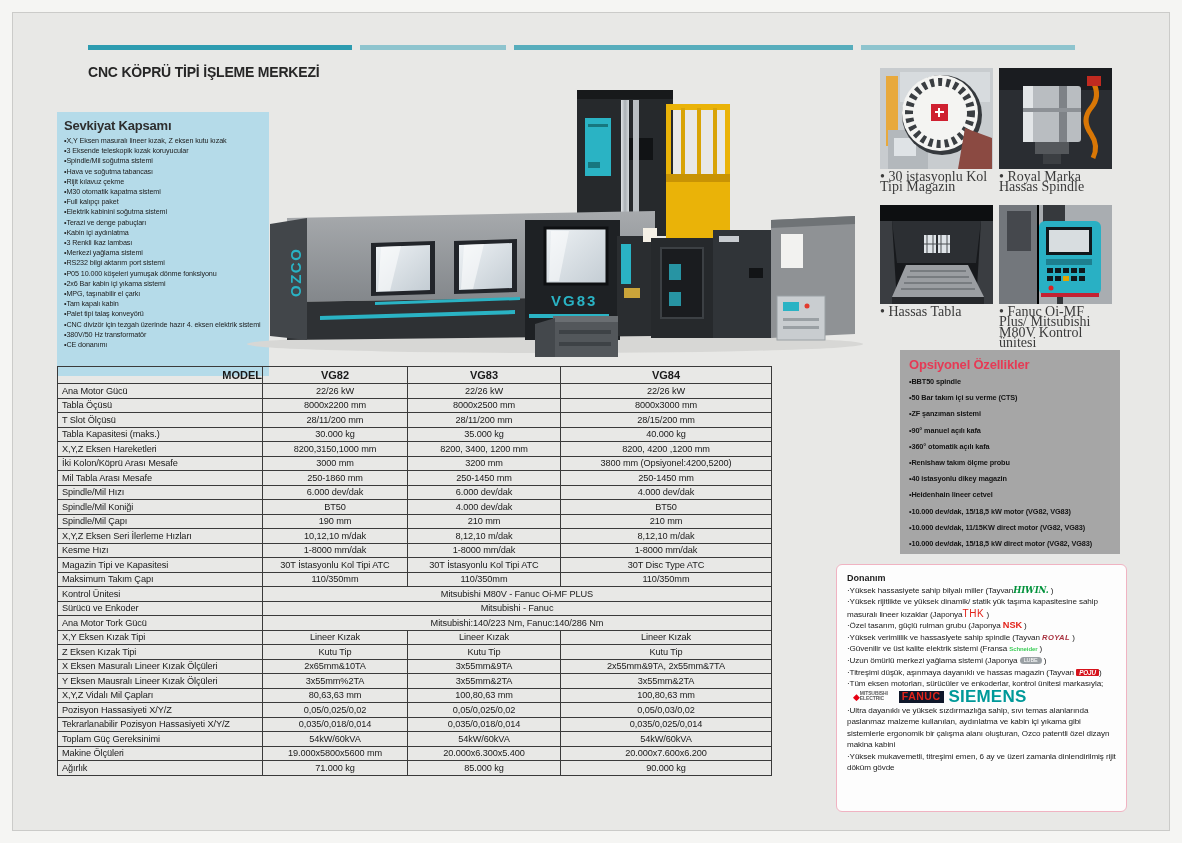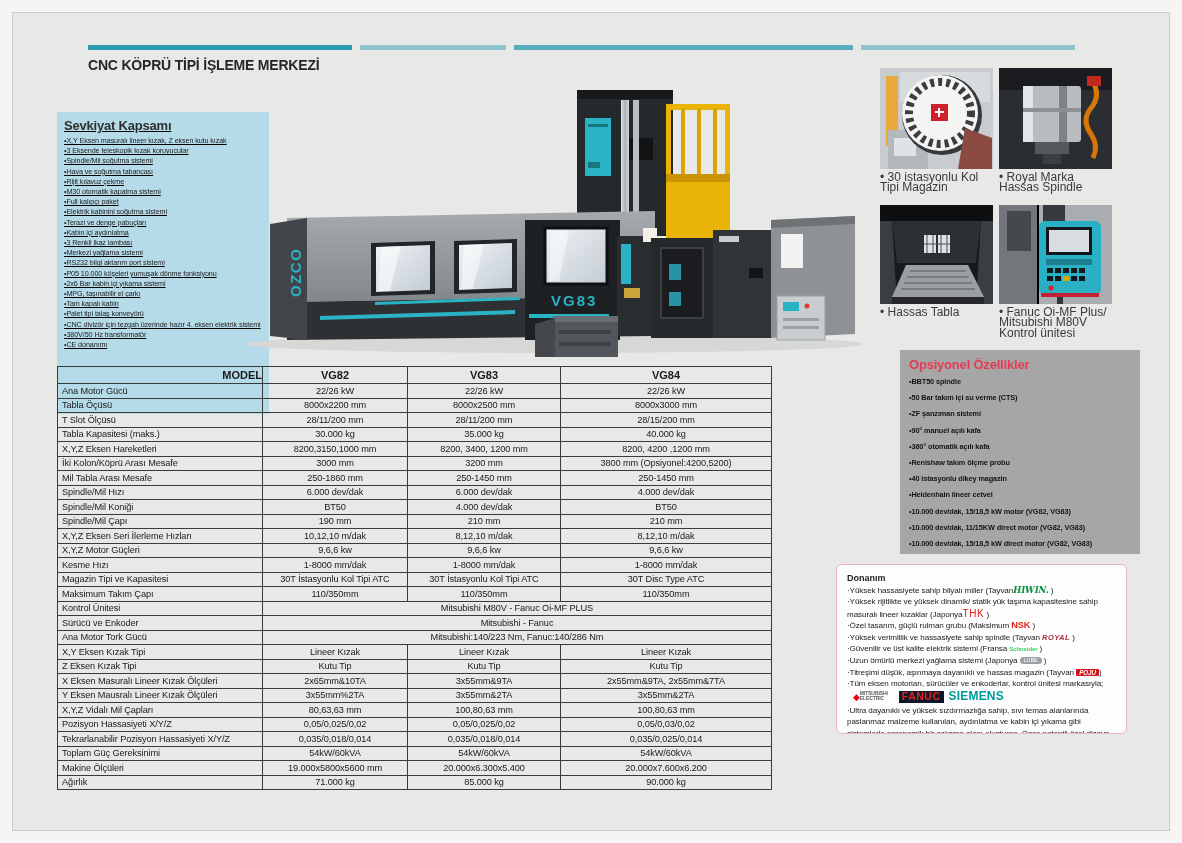--- a/index.html
+++ b/index.html
@@ -13,7 +13,7 @@
   .bar3 { left:514px; width:339px; background:#57adbc; }
   .bar4 { left:861px; width:214px; background:#8ec4ce; }
 
-  .page-title { position:absolute; left:88px; top:57px; font-size:14px; font-weight:bold; color:#262626; letter-spacing:-0.2px;text-align:center; }
+  .page-title { position:absolute; left:88px; top:64px; font-size:14px; font-weight:bold; color:#262626; letter-spacing:-0.2px;text-align:center; }
 
   
   .ship-box { position:absolute; left:57px; top:112px; width:212px; height:302px; background:#b5dbe9; padding:6px 4px 4px 7px; overflow:hidden;text-decoration:underline; }

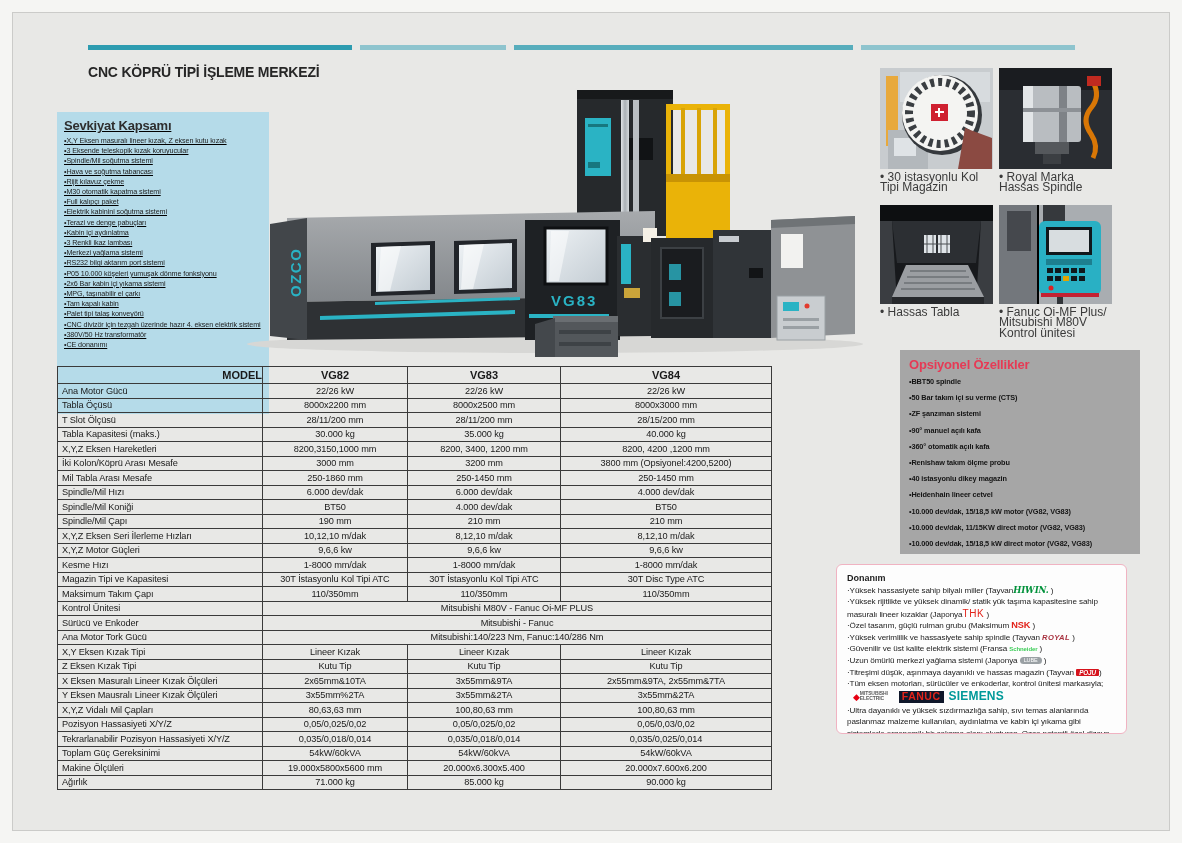--- a/index.html
+++ b/index.html
@@ -16,7 +16,7 @@
   .page-title { position:absolute; left:88px; top:64px; font-size:14px; font-weight:bold; color:#262626; letter-spacing:-0.2px;text-align:center; }
 
   
-  .ship-box { position:absolute; left:57px; top:112px; width:212px; height:302px; background:#b5dbe9; padding:6px 4px 4px 7px; overflow:hidden;text-decoration:underline; }
+  .ship-box { position:absolute; left:57px; top:112px; width:212px; height:264px; background:#b5dbe9; padding:6px 4px 4px 7px; overflow:hidden; }
   .ship-title { font-size:13px; font-weight:bold; color:#2e2e2e; margin-bottom:3px; letter-spacing:-0.2px; }
   .ship-item { font-size:7.2px; line-height:10.2px; color:#1c1c1c; white-space:nowrap; letter-spacing:-0.1px; }
 

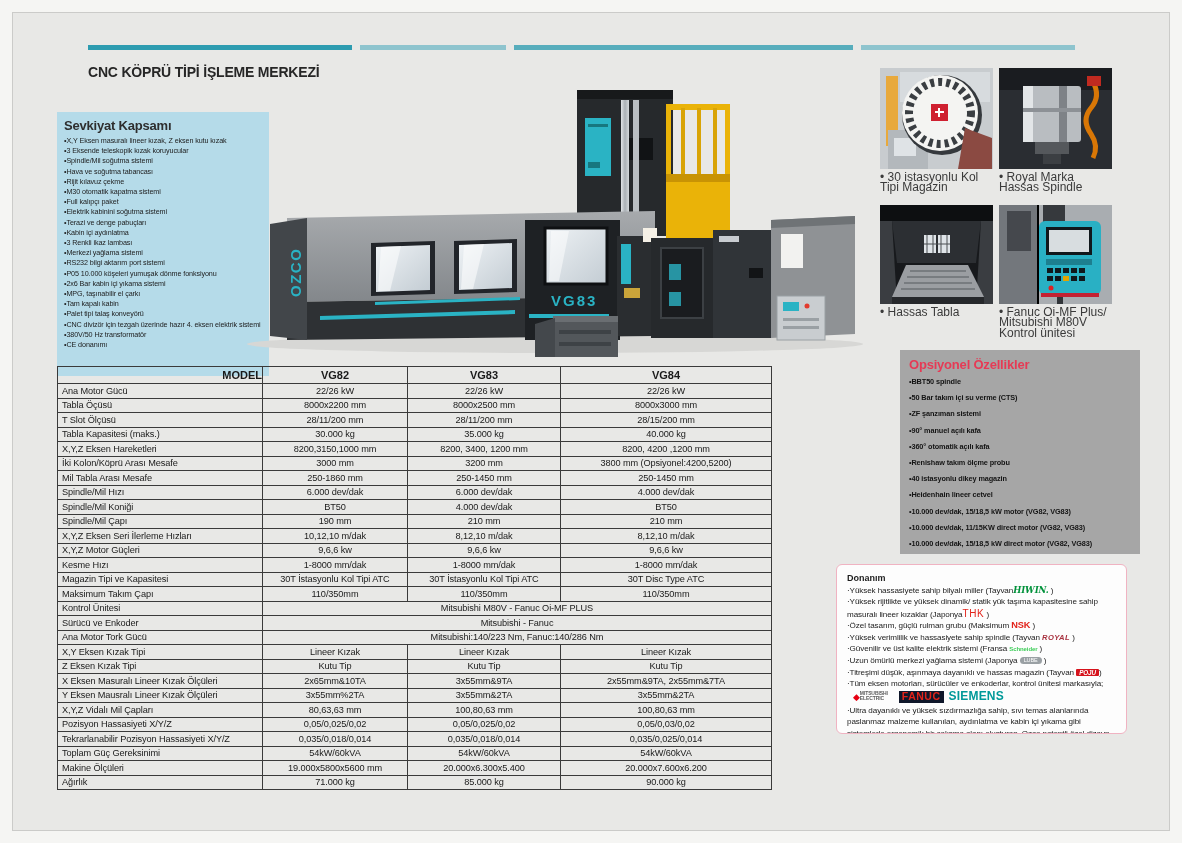--- a/index.html
+++ b/index.html
@@ -27,7 +27,7 @@
   .photo { position:absolute; width:113px; height:101px; overflow:hidden; background:#bfc3c6; }
   .ph1 { left:880px; top:68px; }  .ph2 { left:999px; top:68px; }
   .ph3 { left:880px; top:205px; height:99px; } .ph4 { left:999px; top:205px; height:99px; }
-  .caption { position:absolute; width:116px; font-size:12px; line-height:10.4px; color:#3a3a3a; }
+  .caption { position:absolute; width:116px; font-size:14px; line-height:10.4px; color:#3a3a3a;font-family:Liberation Serif, serif; }
   .cap1 { left:880px; top:172px; } .cap2 { left:999px; top:172px; }
   .cap3 { left:880px; top:307px; } .cap4 { left:999px; top:307px; }
 

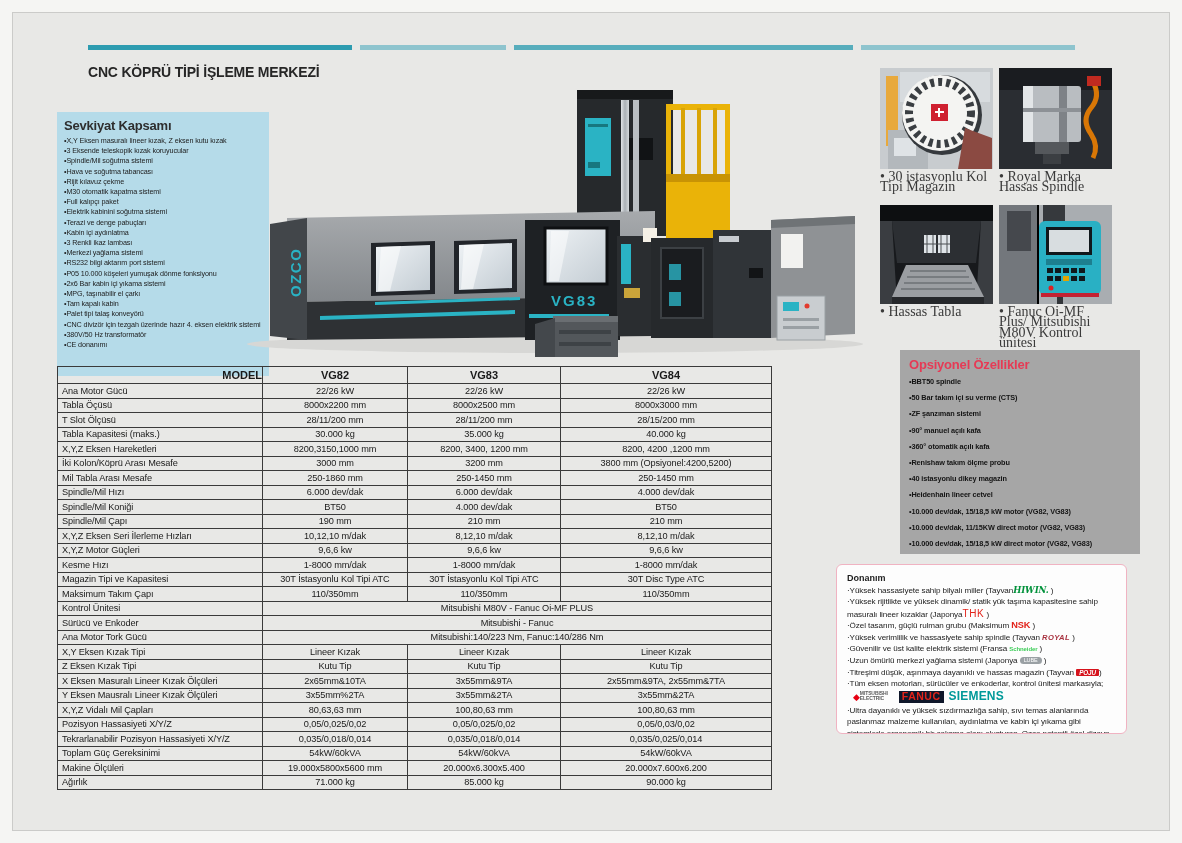--- a/index.html
+++ b/index.html
@@ -42,7 +42,7 @@
   .col0 { width:205px; } .col1 { width:145px; } .col2 { width:153px; } .col3 { width:211px; }
 
   
-  .opt-box { position:absolute; left:900px; top:350px; width:240px; height:204px; background:#a6a6a6; padding:7px 6px 4px 9px; overflow:hidden; }
+  .opt-box { position:absolute; left:900px; top:350px; width:220px; height:204px; background:#a6a6a6; padding:7px 6px 4px 9px; overflow:hidden; }
   .opt-title { font-size:13px; font-weight:bold; color:#e63a55; margin-bottom:5px; letter-spacing:-0.2px; }
   .opt-item { font-size:7.3px; font-weight:bold; color:#141414; margin-bottom:7.2px; white-space:nowrap; letter-spacing:-0.1px; }
 

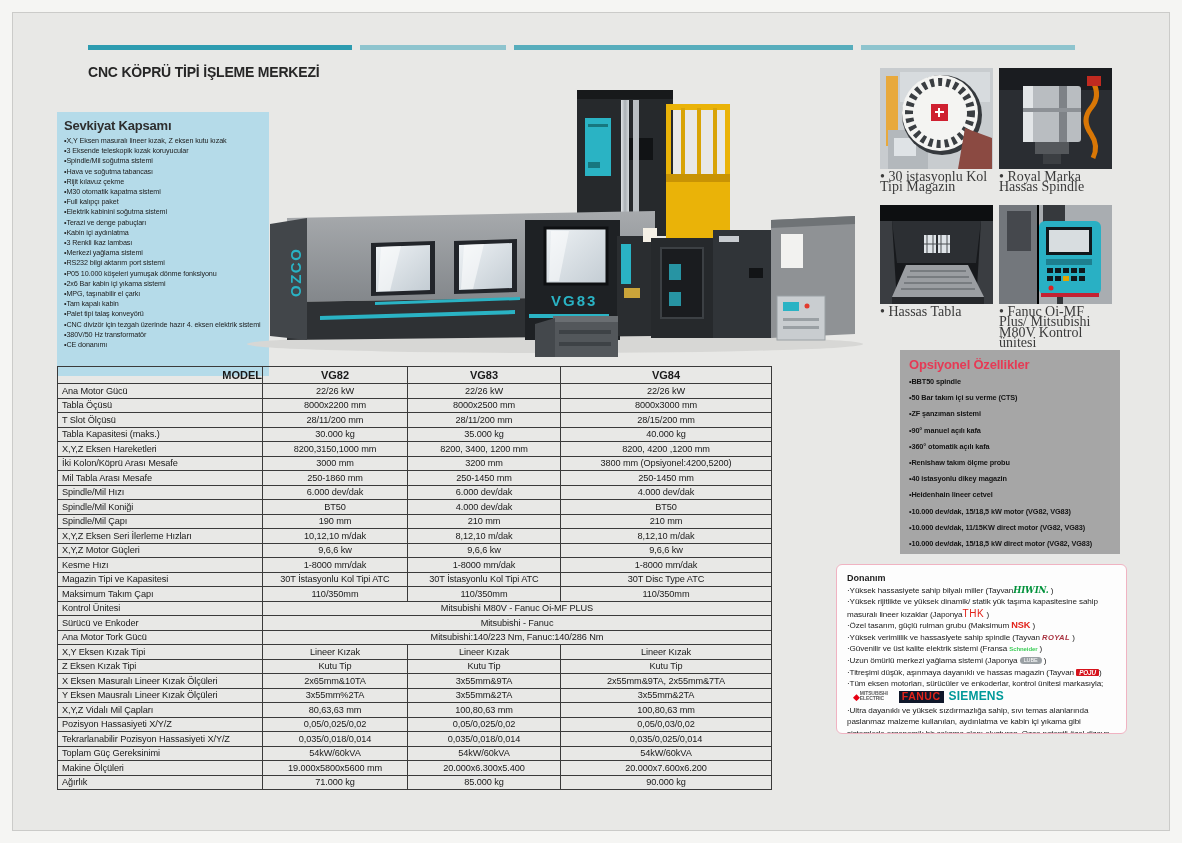--- a/index.html
+++ b/index.html
@@ -366,12 +366,6 @@
         <td class="c-val">8,12,10 m/dak</td>
       </tr>
       <tr>
-        <td class="c-label">X,Y,Z Motor Güçleri</td>
-        <td class="c-val">9,6,6 kw</td>
-        <td class="c-val">9,6,6 kw</td>
-        <td class="c-val">9,6,6 kw</td>
-      </tr>
-      <tr>
         <td class="c-label">Kesme Hızı</td>
         <td class="c-val">1-8000 mm/dak</td>
         <td class="c-val">1-8000 mm/dak</td>

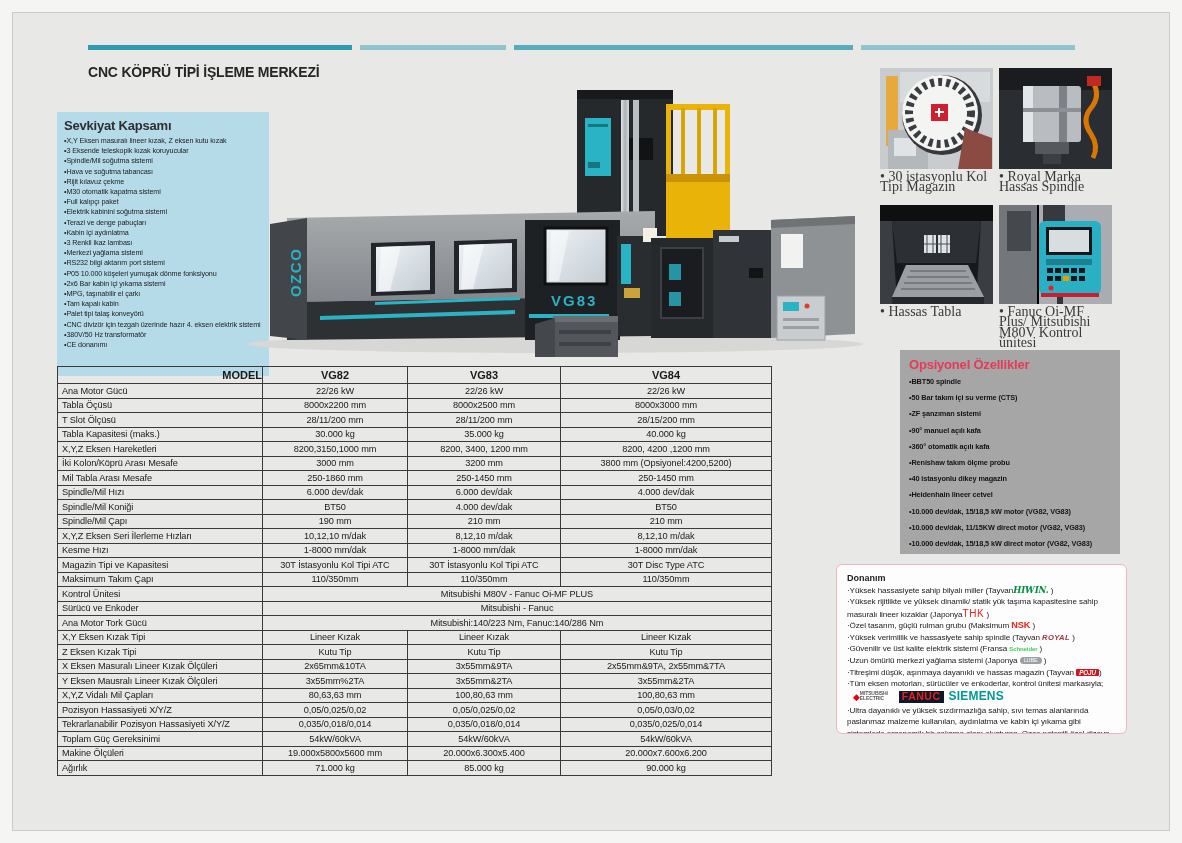--- a/index.html
+++ b/index.html
@@ -47,7 +47,7 @@
   .opt-item { font-size:7.3px; font-weight:bold; color:#141414; margin-bottom:7.2px; white-space:nowrap; letter-spacing:-0.1px; }
 
   
-  .hw-box { position:absolute; left:836px; top:564px; width:291px; height:170px; background:#fdfdfd; border:1px solid #f0b3c2; border-radius:6px; padding:8px 8px 4px 10px; overflow:hidden; }
+  .hw-box { position:absolute; left:836px; top:564px; width:291px; height:248px; background:#fdfdfd; border:1px solid #f0b3c2; border-radius:6px; padding:8px 8px 4px 10px; overflow:hidden; }
   .hw-title { font-size:9px; font-weight:bold; color:#1d1d1d; margin-bottom:2px; }
   .hw-item { font-size:8.1px; line-height:11.4px; color:#222; letter-spacing:-0.1px; }
   .b-hiwin { color:#00913a; font-weight:bold; font-style:italic; font-family:"DejaVu Serif", serif; font-size:8.6px; }

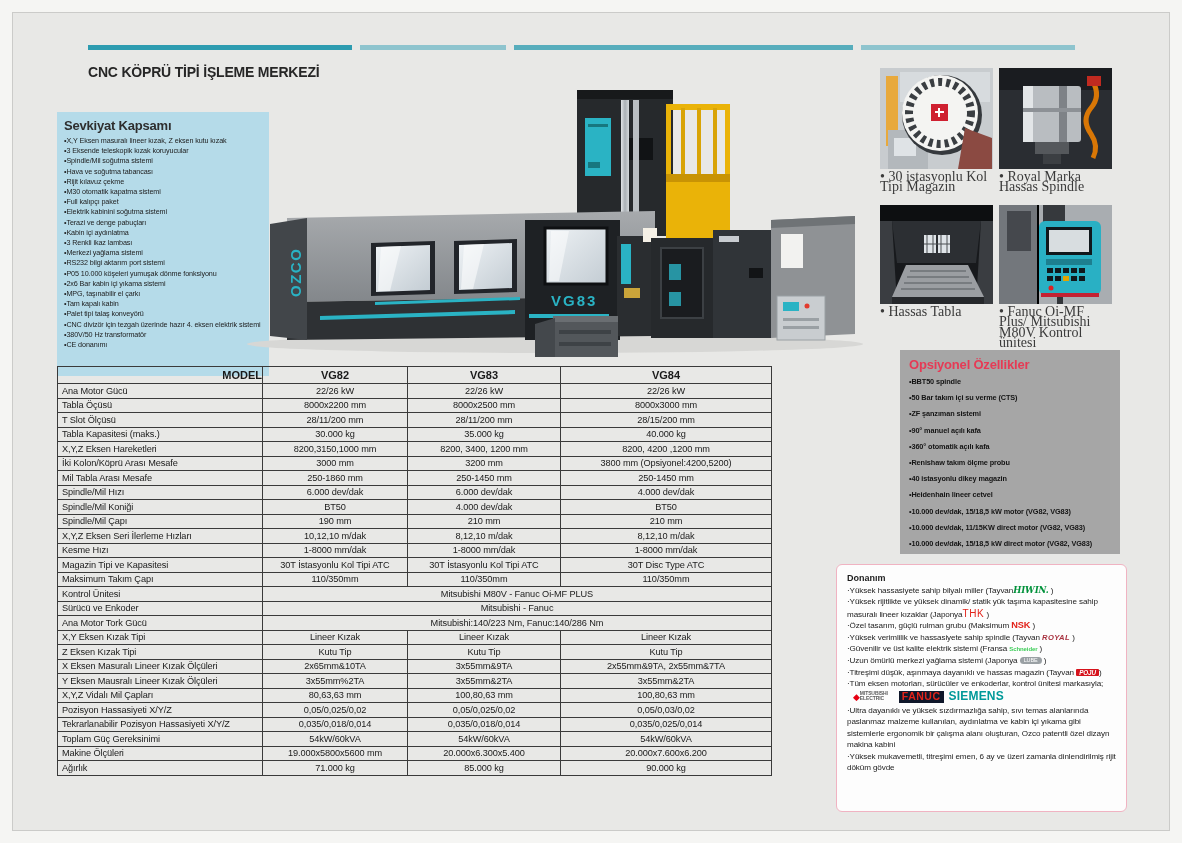--- a/index.html
+++ b/index.html
@@ -479,7 +479,7 @@
   <div class="hw-title">Donanım</div>
   <div class="hw-item"><span>·Yüksek hassasiyete sahip bilyalı miller (Tayvan</span><span class="b-hiwin">HIWIN.</span><span> )</span></div>
   <div class="hw-item"><span>·Yüksek rijitlikte ve yüksek dinamik/ statik yük taşıma kapasitesine sahip masuralı lineer kızaklar (Japonya</span><span class="b-thk">THK</span><span> )</span></div>
-  <div class="hw-item"><span>·Özel tasarım, güçlü rulman grubu (Maksimum </span><span class="b-nsk">NSK</span><span> )</span></div>
+  <div class="hw-item"><span>·Özel tasarım, güçlü rulman grubu (Japonya </span><span class="b-nsk">NSK</span><span> )</span></div>
   <div class="hw-item"><span>·Yüksek verimlilik ve hassasiyete sahip spindle (Tayvan </span><span class="b-royal">ROYAL</span><span> )</span></div>
   <div class="hw-item"><span>·Güvenilir ve üst kalite elektrik sistemi (Fransa </span><span class="b-schneider">Schneider</span><span> )</span></div>
   <div class="hw-item"><span>·Uzun ömürlü merkezi yağlama sistemi (Japonya </span><span class="b-lube">LUBE</span><span> )</span></div>

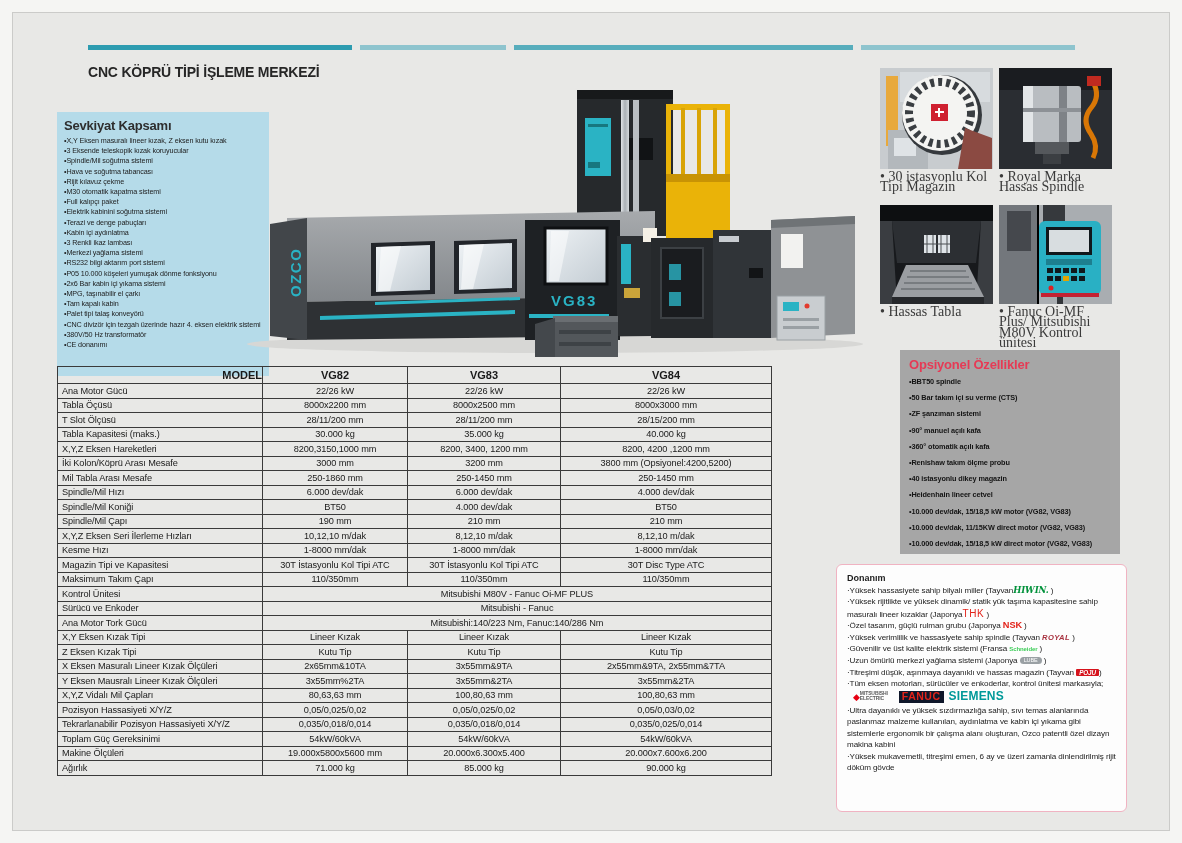--- a/index.html
+++ b/index.html
@@ -61,7 +61,7 @@
   .b-mit-txt { color:#5a5a5a; font-weight:bold; font-size:5px; line-height:5px; display:inline-block; width:34px; }
   .b-mit-diamond { color:#e60012; font-size:9px; line-height:9px; }
   .b-fanuc { background:#0f172a; color:#e2231a; font-weight:bold; font-size:10.5px; padding:0 3px; letter-spacing:0.5px; }
-  .b-siemens { color:#009999; font-weight:bold; font-size:12px; letter-spacing:0.2px; }
+  .b-siemens { color:#009999; font-weight:bold; font-size:17px; letter-spacing:0.2px; }
 </style>
 </head>
 <body>

